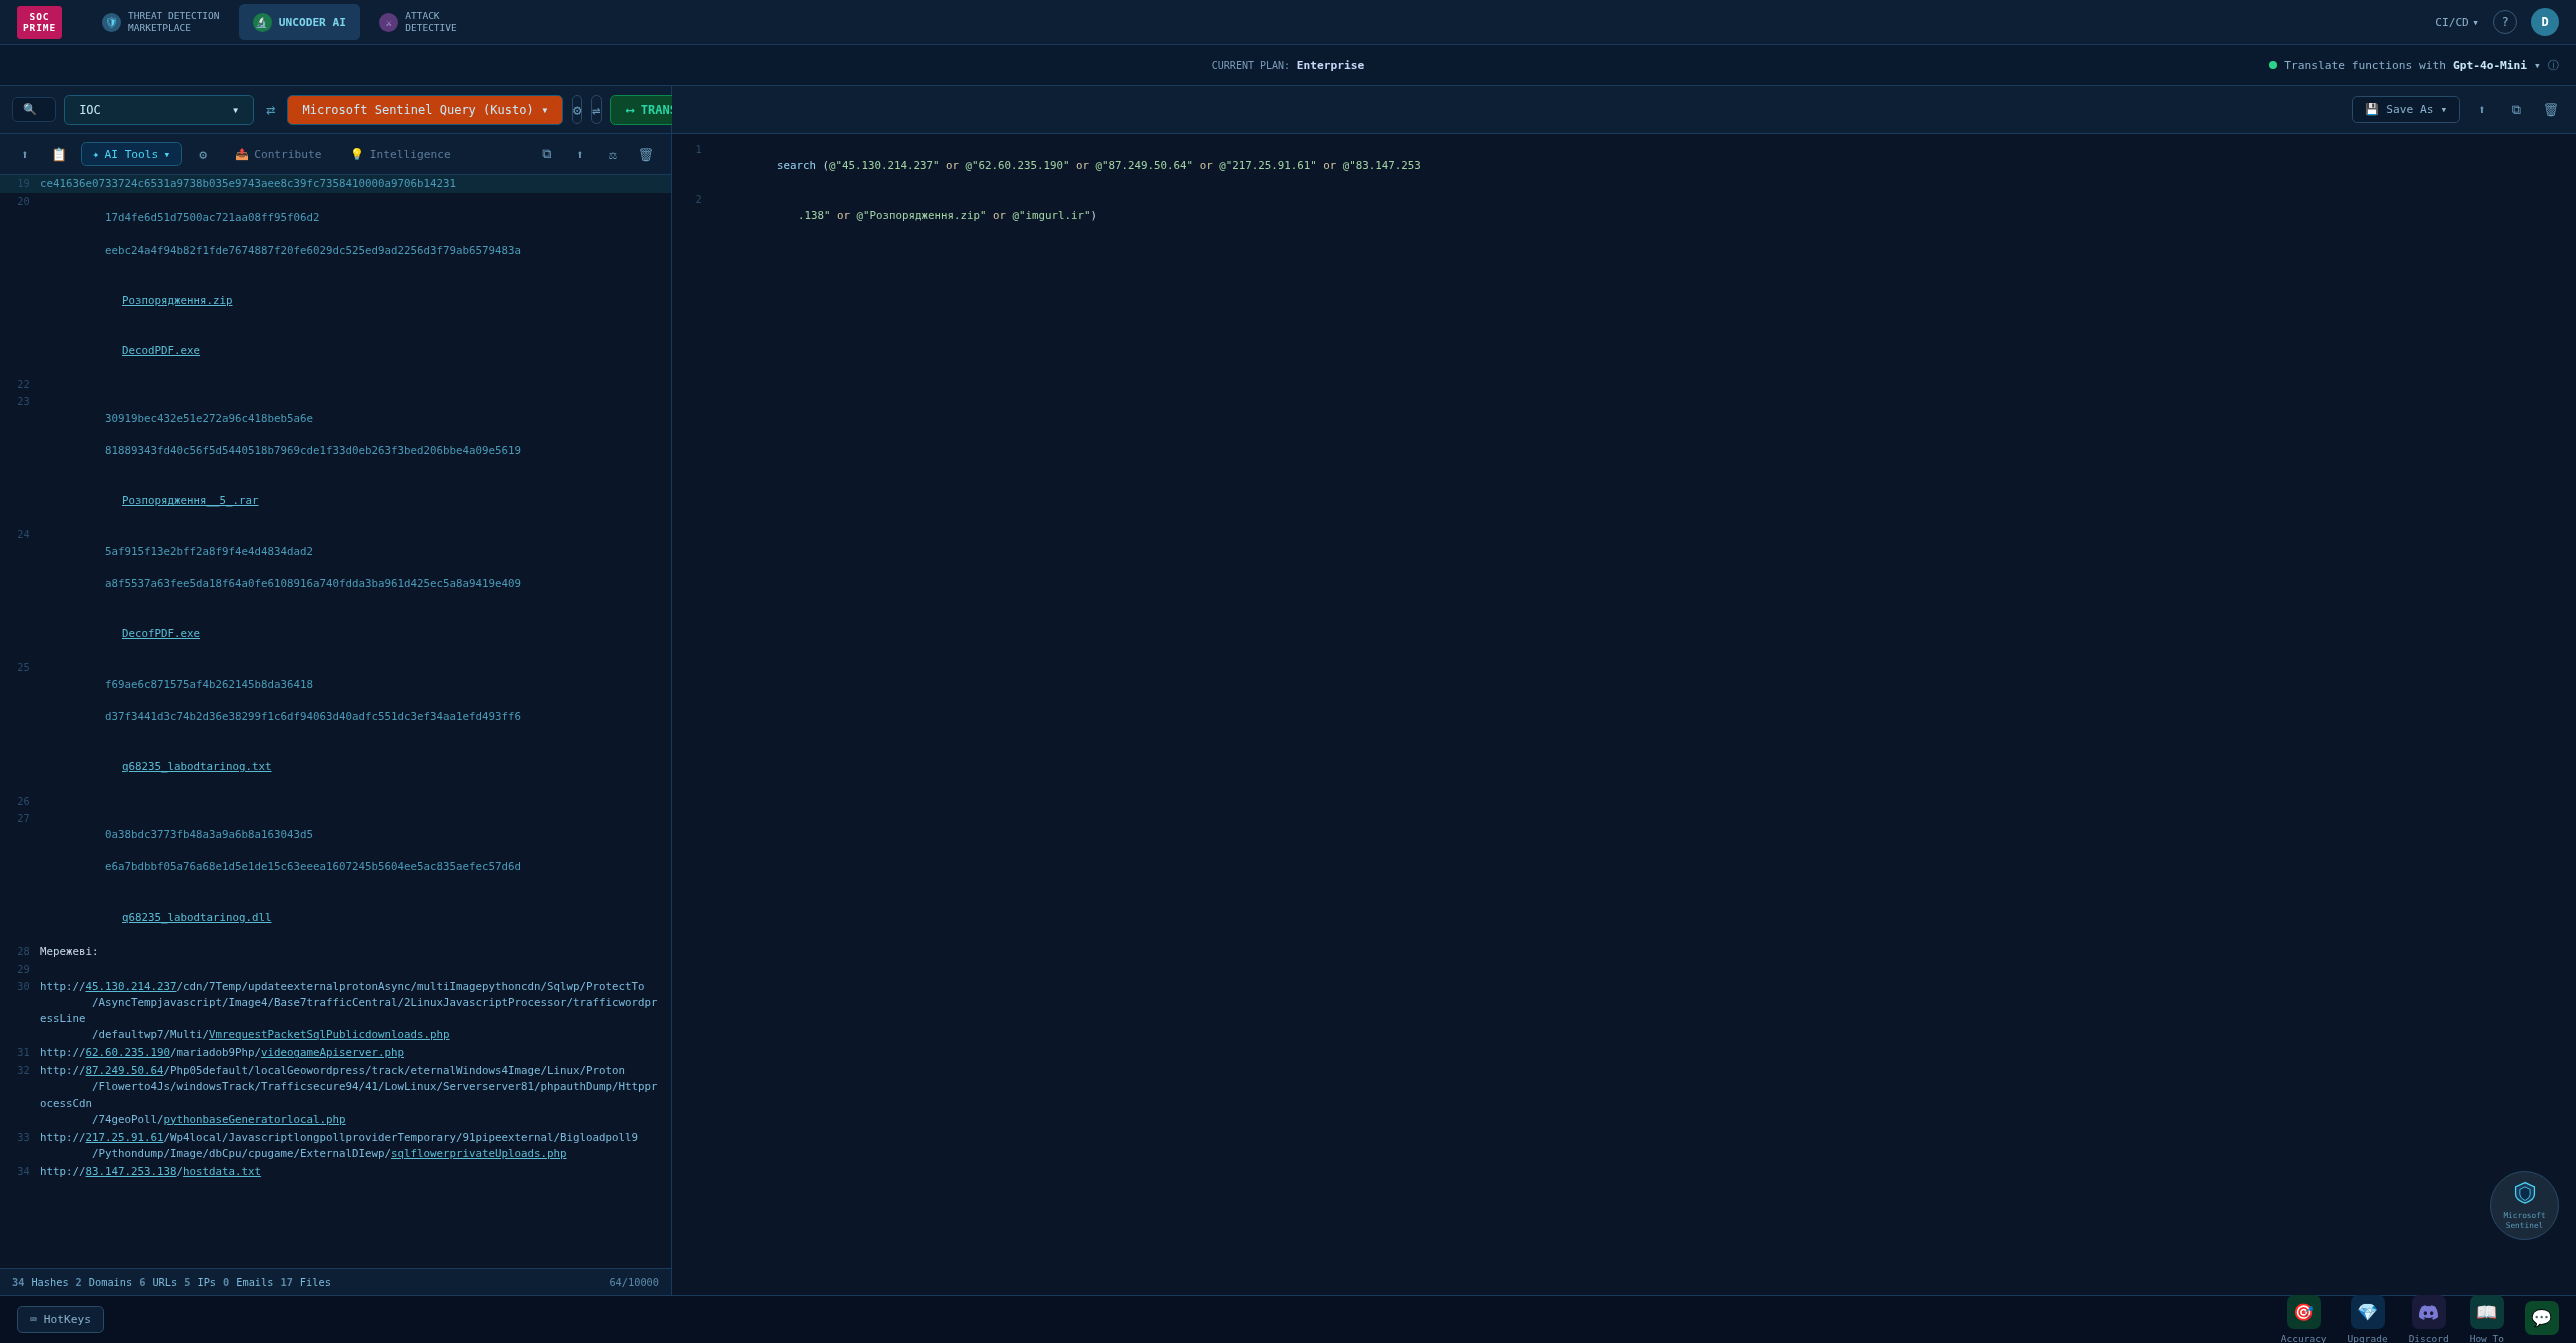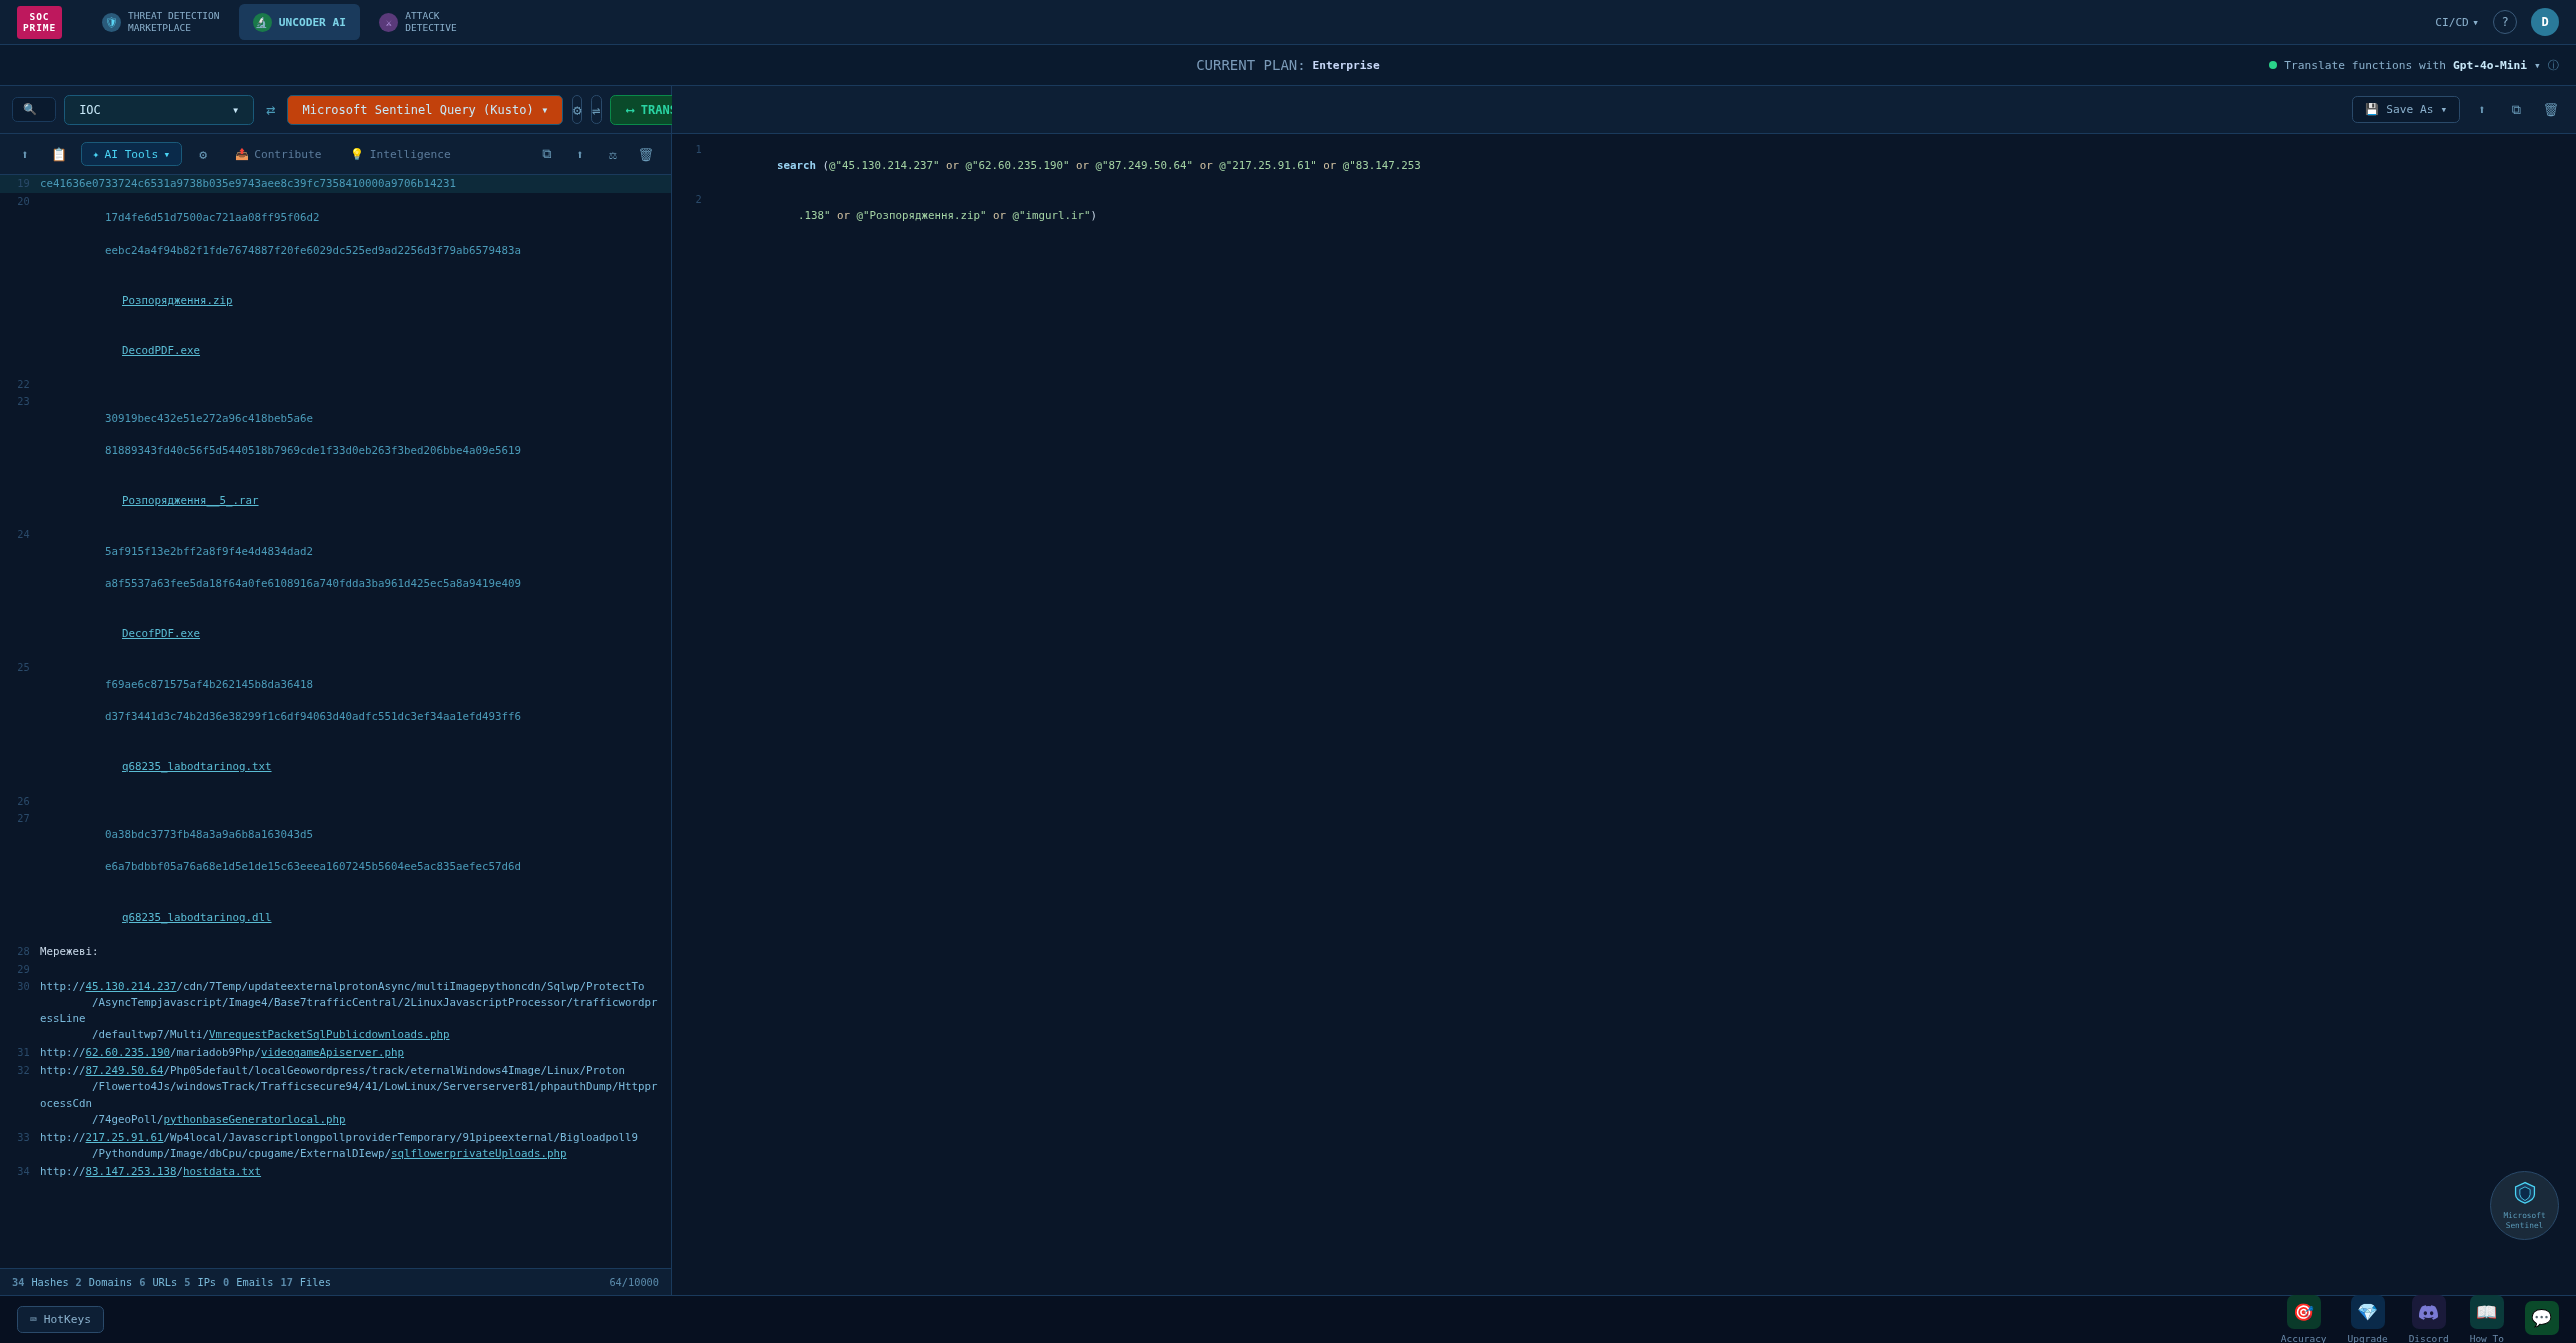--- a/index.html
+++ b/index.html
@@ -126,7 +126,7 @@
       position: relative;
     }
     .plan-text {
-      font-size: 14px;
+      font-size: 10px;
       color: #7a9ab8;
     }
     .plan-name {

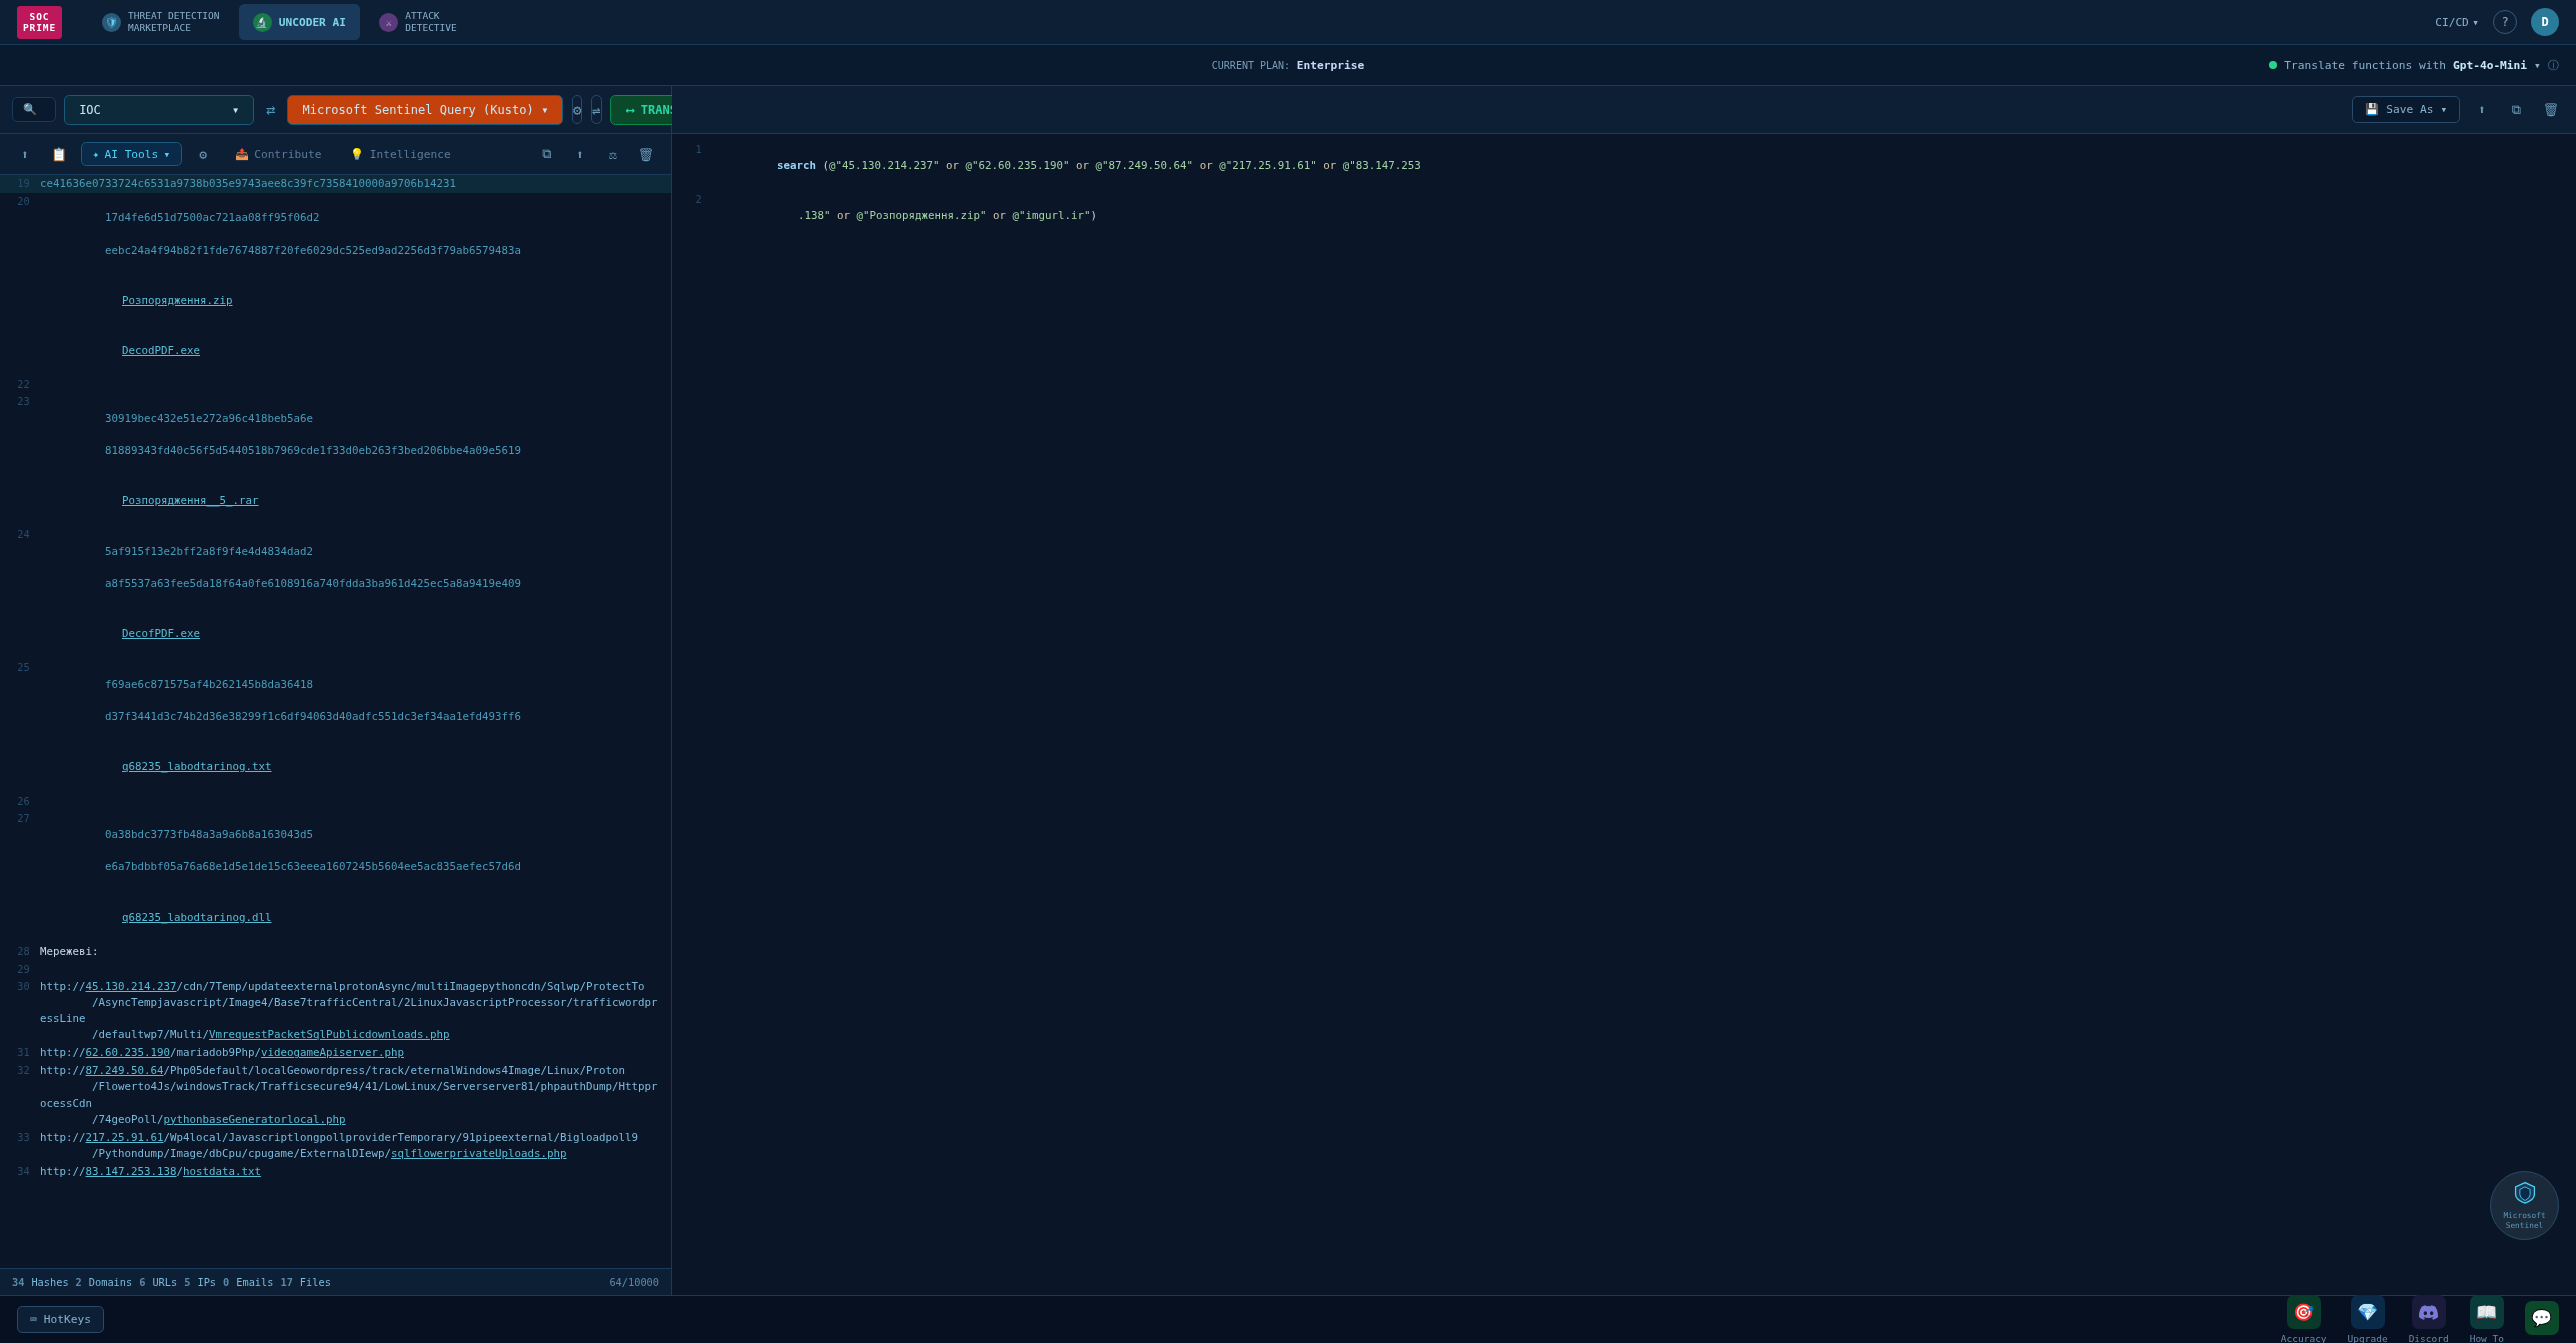--- a/index.html
+++ b/index.html
@@ -433,7 +433,7 @@
       font-size: 10.8px;
       line-height: 1.5;
     }
-    .kql-fn { color: #9ad4f4; font-weight: bold; }
+    .kql-fn { color: #9ad4f4; }
     .kql-str { color: #a4d4a4; }
     .kql-op { color: #d4c4a4; }
     .kql-punc { color: #c8d8e8; }

